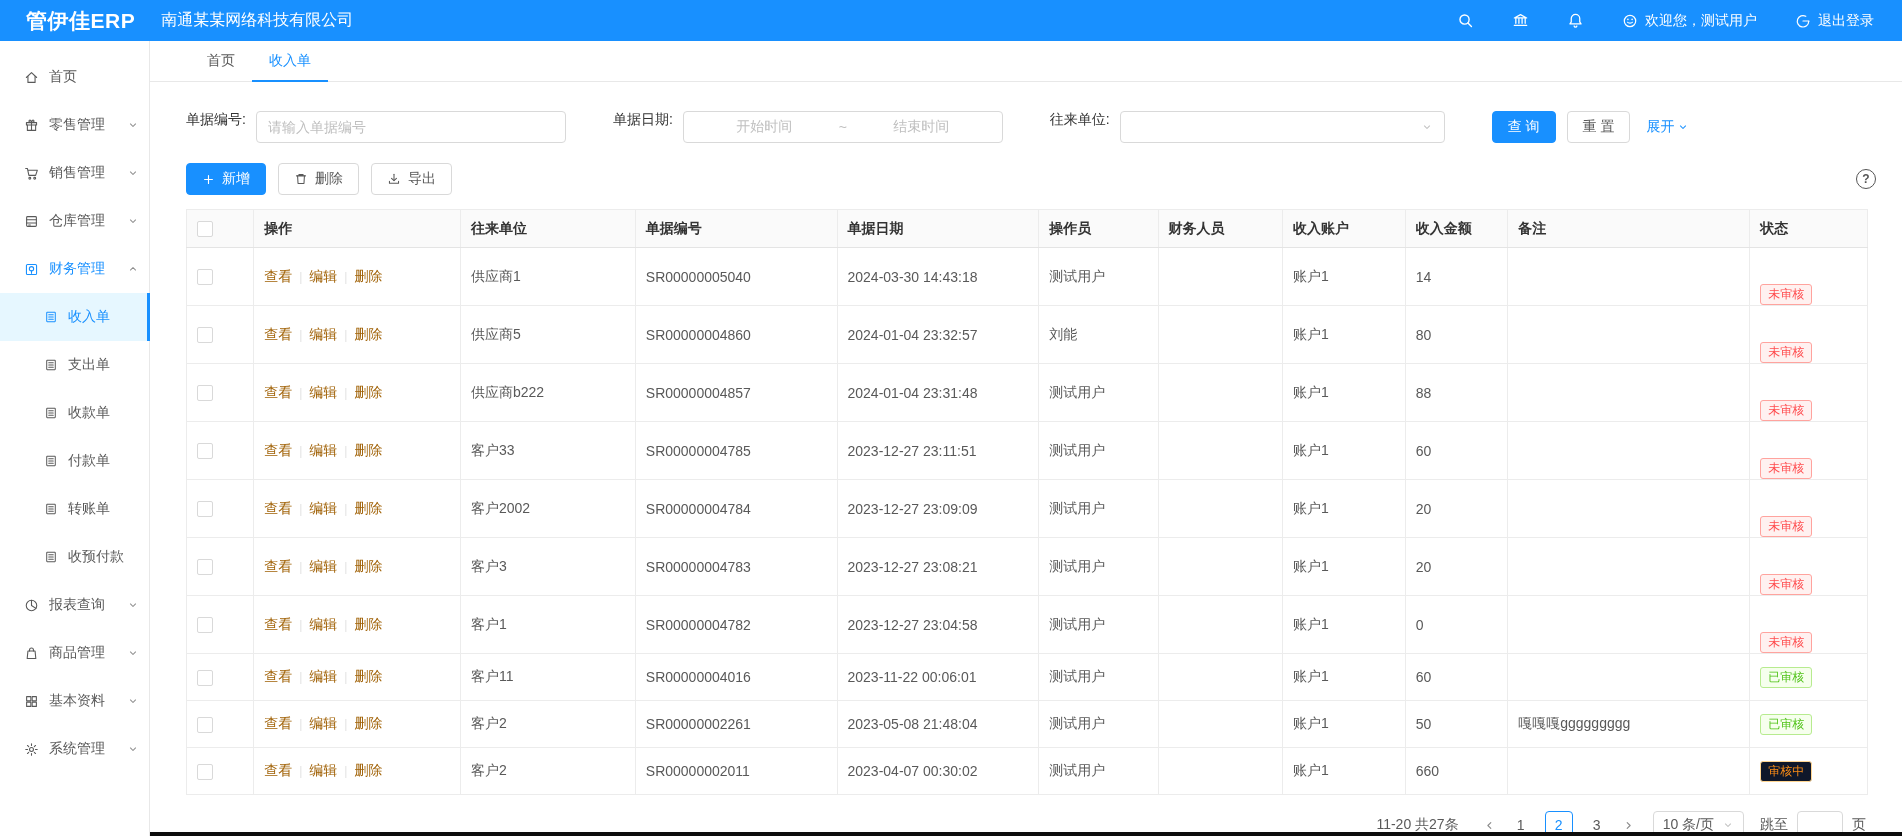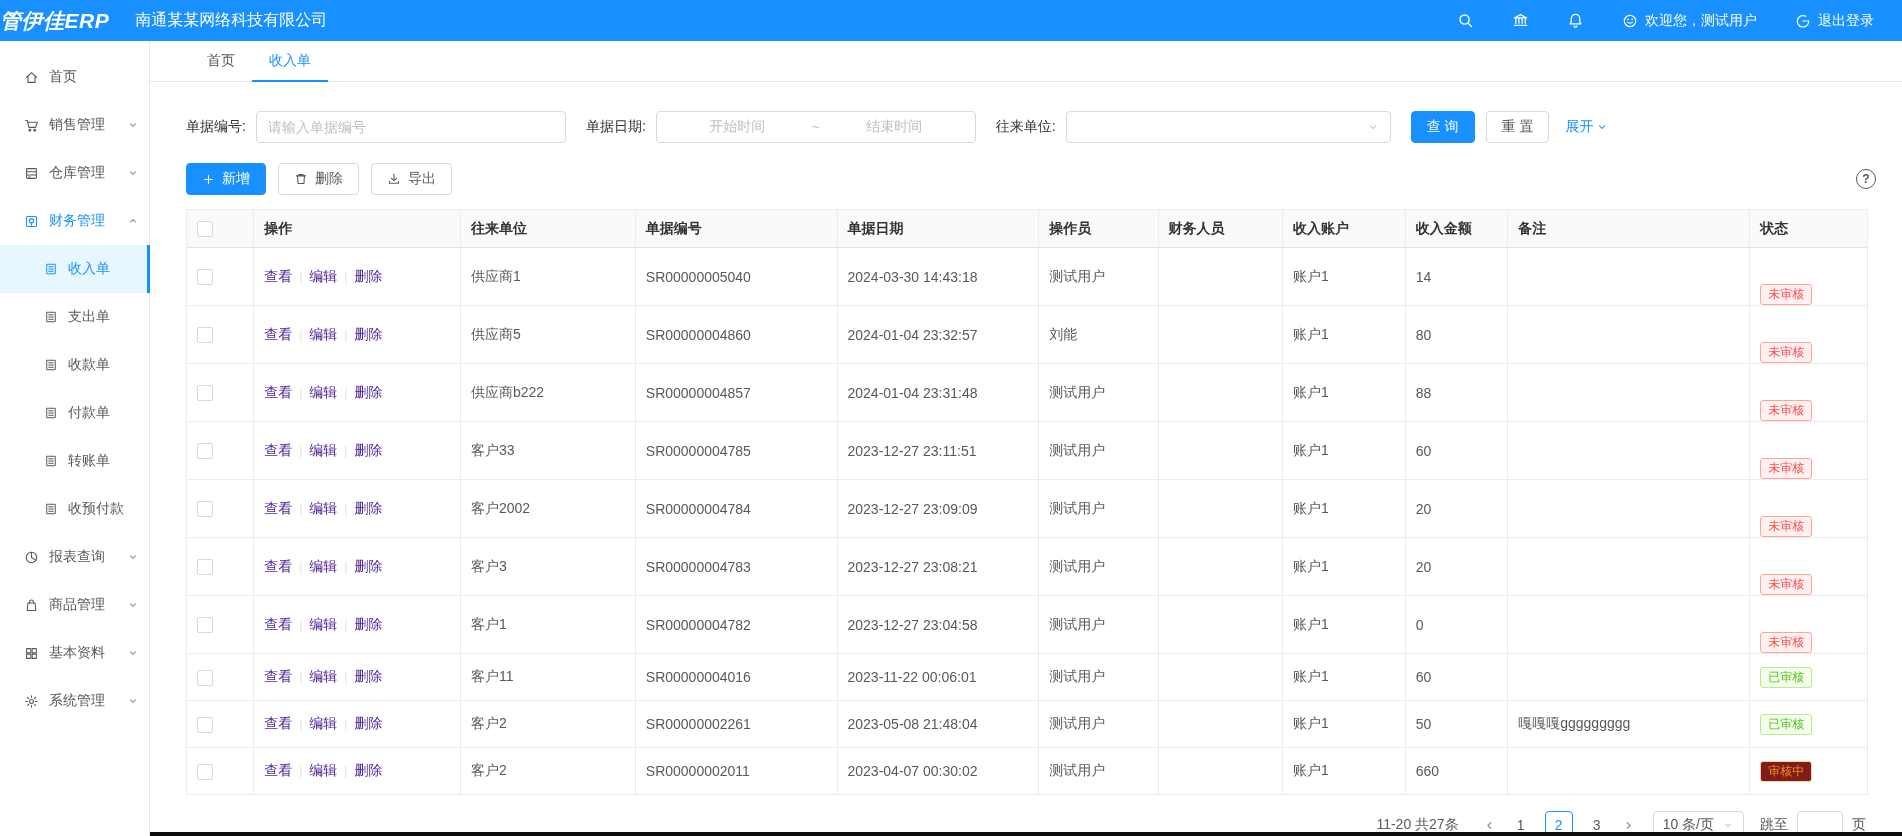--- a/index.html
+++ b/index.html
@@ -15,7 +15,7 @@
     position:fixed; top:0; left:0; right:0; height:41px; background:#1890ff;
     display:flex; align-items:center; color:#fff; z-index:20;
   }
-  .logo { font-size:21px; font-weight:bold; letter-spacing:.5px; white-space:nowrap; cursor:pointer;font-style:italic; }
+  .logo { font-size:21px; font-weight:bold; padding-left:26px; letter-spacing:.5px; white-space:nowrap; cursor:pointer; }
   .company { font-size:16px; margin-left:26px; white-space:nowrap; }
   .topbar-right { margin-left:auto; display:flex; align-items:center; padding-right:28px; }
   .tb-icon { margin-left:38px; cursor:pointer; display:flex; align-items:center; }

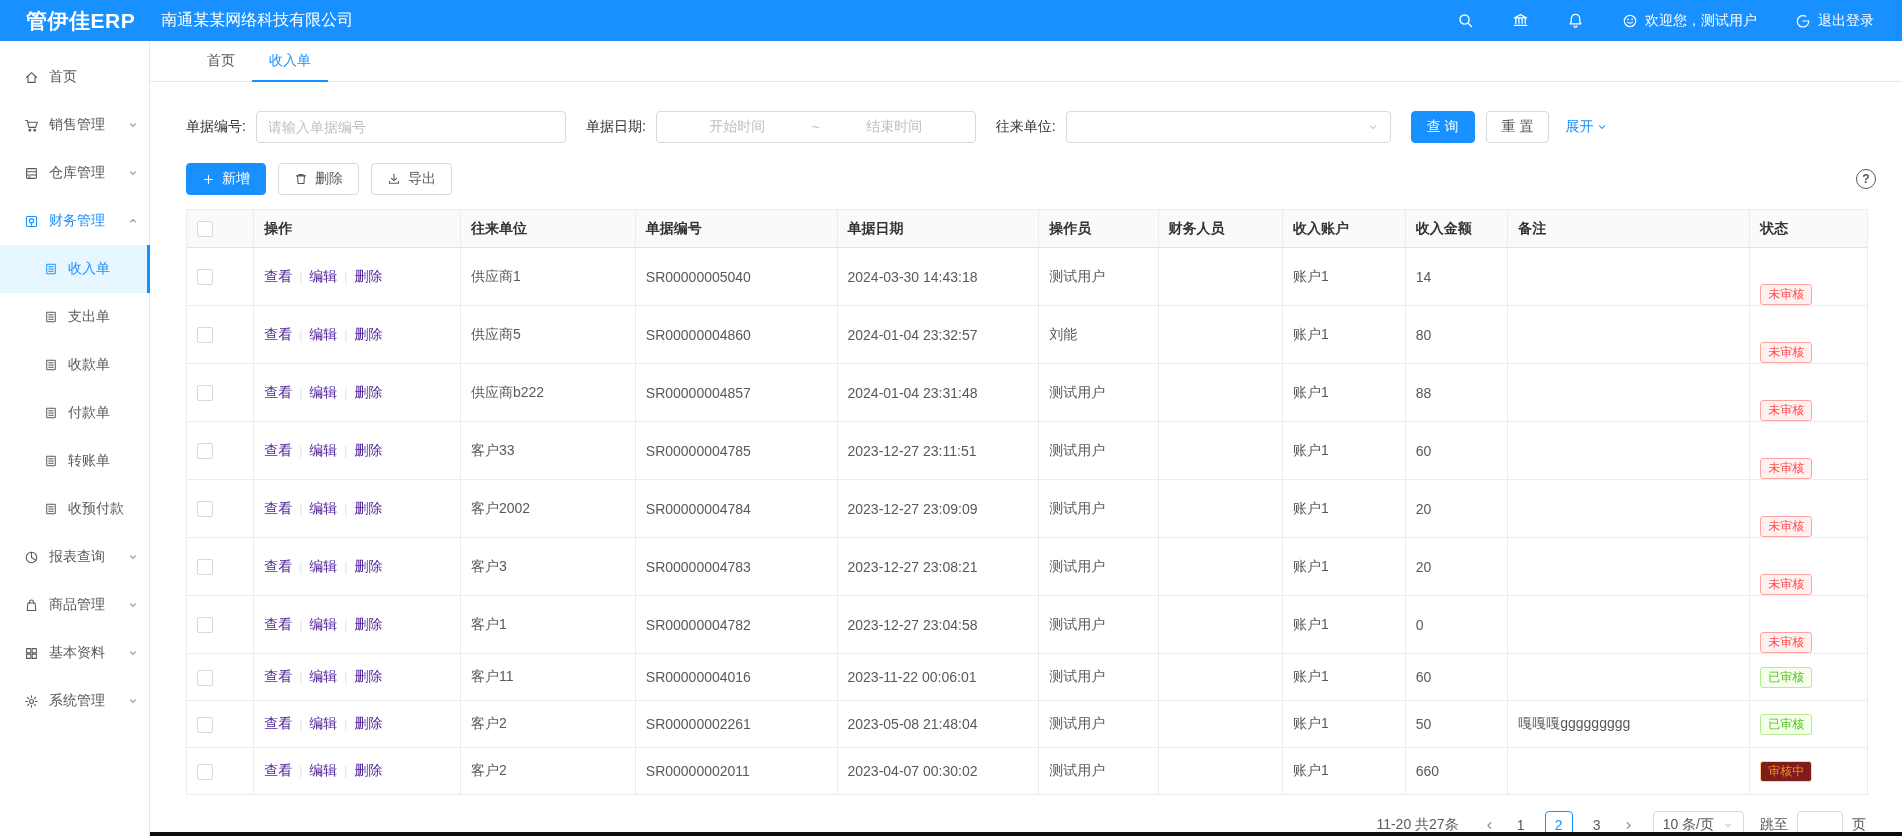--- a/index.html
+++ b/index.html
@@ -170,6 +170,22 @@
         </svg>
       </span>
       <span class="slabel">首页</span>
+    </div>
+    <div class="side-item">
+      <span class="sicon">
+        <svg width="15" height="15" viewBox="0 0 16 16" fill="none" stroke="currentColor" stroke-width="1.15" stroke-linecap="round" stroke-linejoin="round">
+          <rect x="2.6" y="4.9" width="10.8" height="2.5"></rect>
+          <path d="M3.6 7.4v5.8h8.8V7.4"></path>
+          <path d="M8 4.9v8.3"></path>
+          <path d="M8 4.7C6.2 4.9 4.9 3.9 5.4 2.8 5.9 1.7 7.8 2.3 8 4.7c.2-2.4 2.1-3 2.6-1.9.5 1.1-.8 2.1-2.6 1.9z"></path>
+        </svg>
+      </span>
+      <span class="slabel">零售管理</span>
+      <span class="schev">
+        <svg width="12" height="12" viewBox="0 0 16 16" fill="none" stroke="currentColor" stroke-width="1.4" stroke-linecap="round" stroke-linejoin="round">
+          <path d="M4.6 6.6 8 10l3.4-3.4"></path>
+        </svg>
+      </span>
     </div>
     <div class="side-item">
       <span class="sicon">

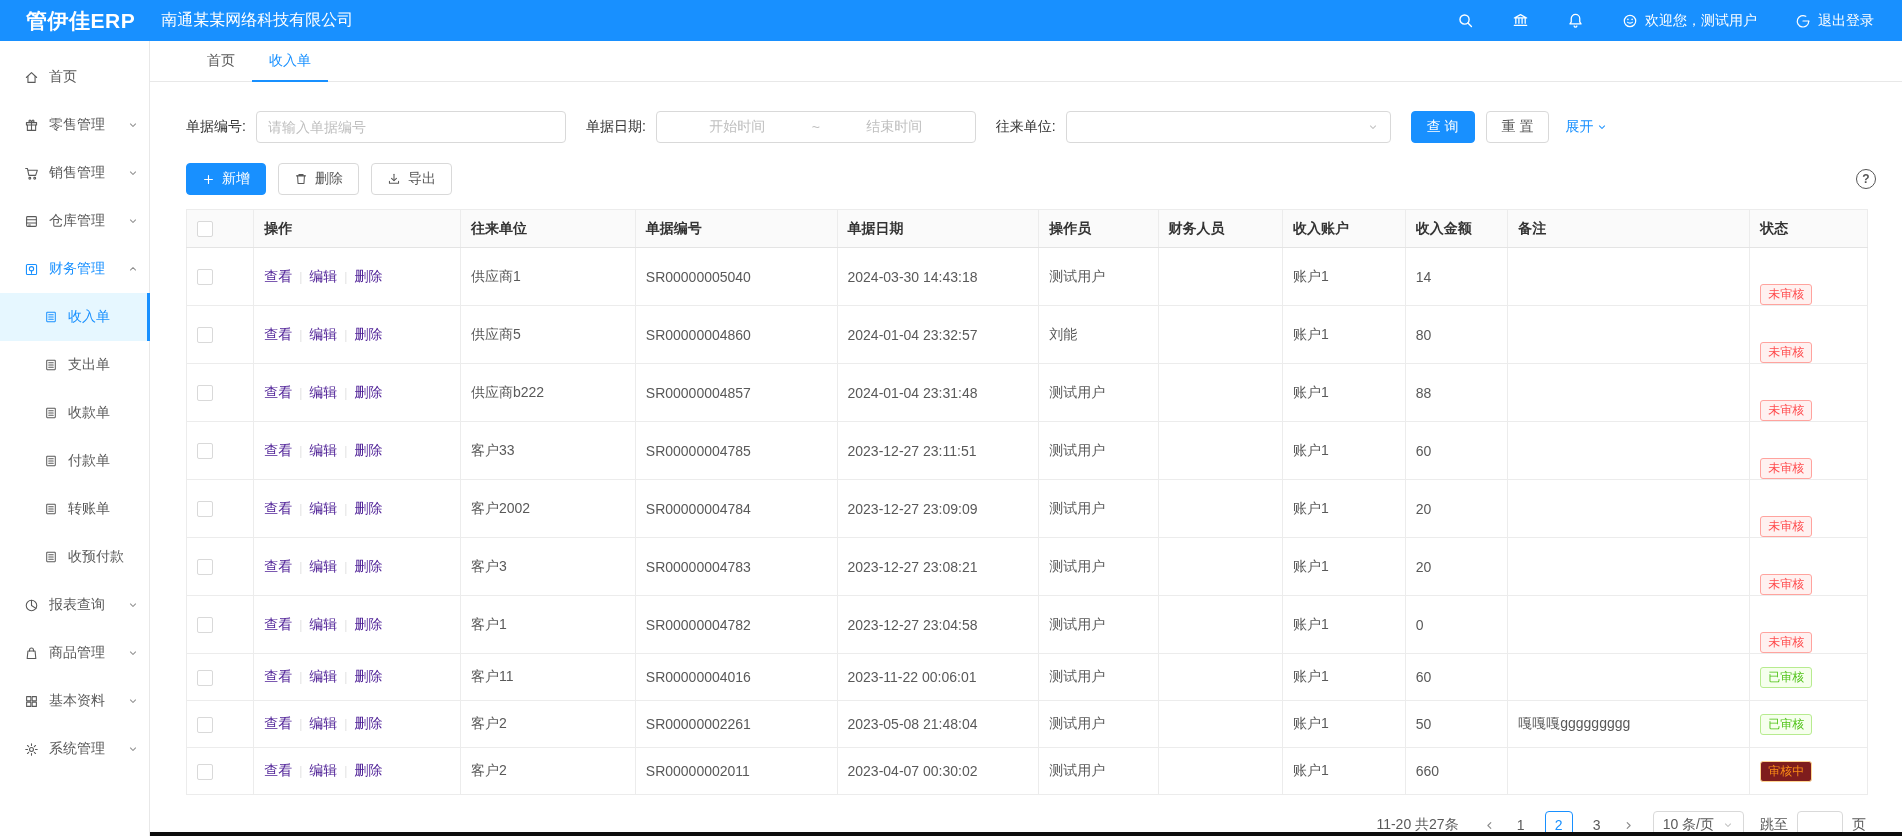--- a/index.html
+++ b/index.html
@@ -47,7 +47,7 @@
 
   
   .filterbar { display:flex; align-items:center; padding:29px 24px 14px 36px; }
-  .fgroup { display:flex; align-items:center; margin-right:20px; }
+  .fgroup { display:flex; align-items:flex-start; margin-right:47px; }
   .flabel { color:#333; margin-right:10px; white-space:nowrap; }
   .f-input {
     width:310px; height:32px; border:1px solid #d9d9d9; border-radius:4px; padding:0 11px;

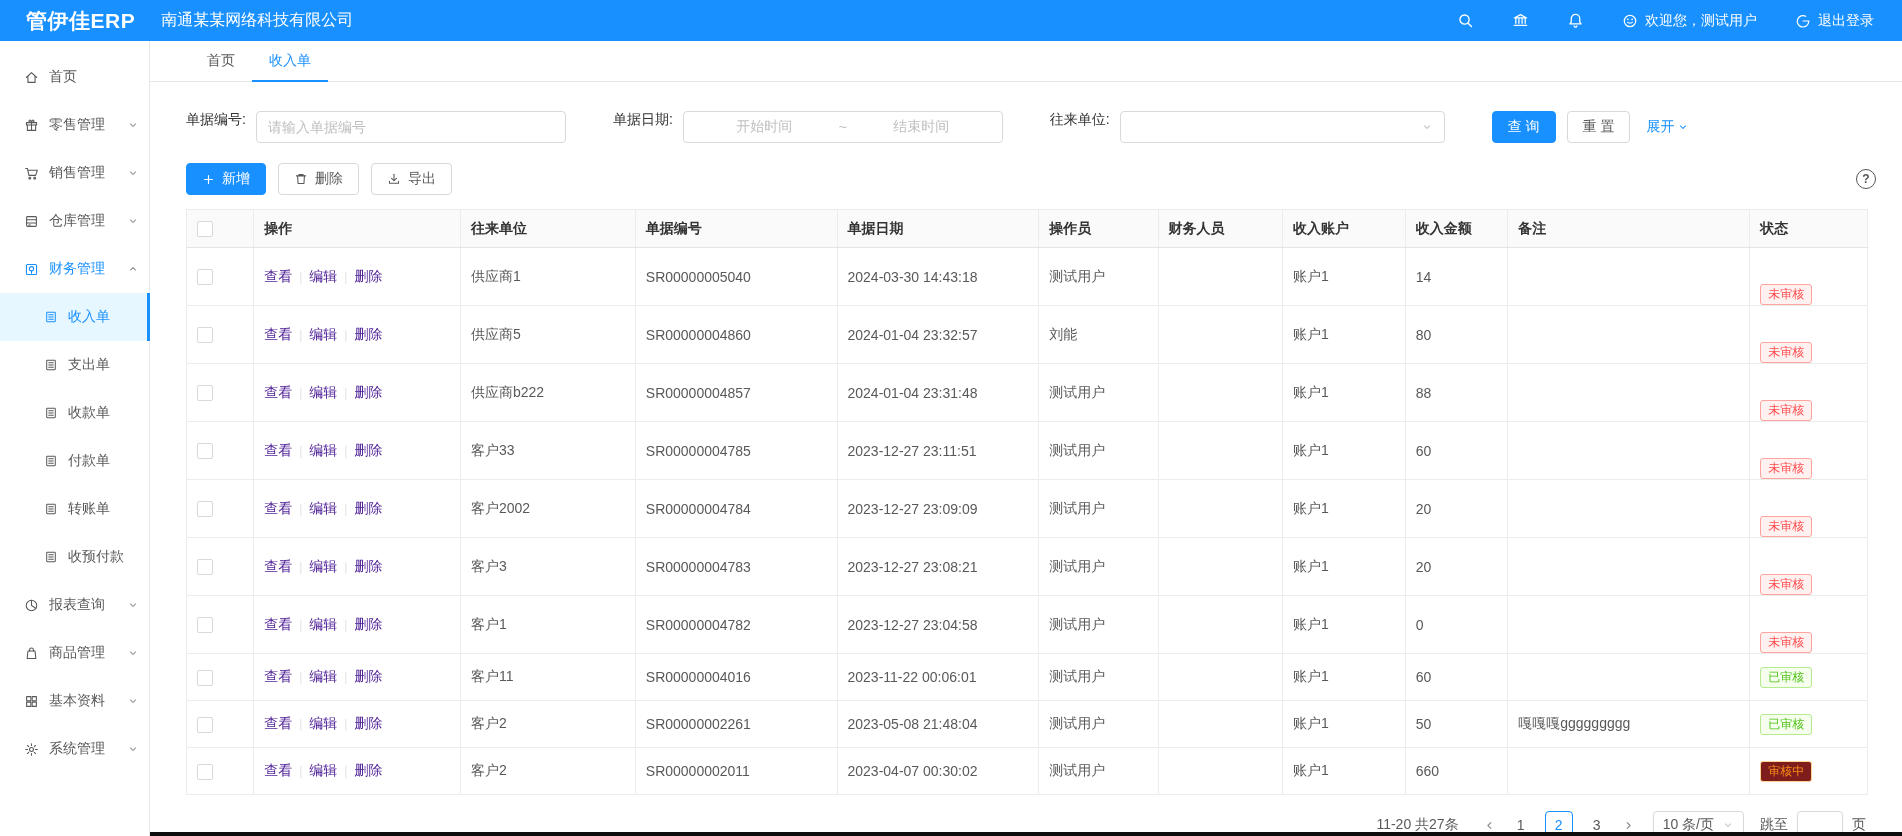--- a/index.html
+++ b/index.html
@@ -90,7 +90,7 @@
     display:inline-block; width:16px; height:16px; border:1px solid #d9d9d9; border-radius:2px;
     background:#fff; vertical-align:middle; cursor:pointer;
   }
-  a.rowlink { color:#4c1d95; text-decoration:none; cursor:pointer; }
+  a.rowlink { color:#a16207; text-decoration:none; cursor:pointer; }
   .sep { color:#e3e3e3; margin:0 7px; font-size:12px; }
   .badge { display:inline-block; font-size:12px; line-height:17px; padding:1px 7px; border-radius:3px; border:1px solid; }
   .badge.danger  { color:#ff4d4f; background:#fff1f0; border-color:#ffa39e;margin-top:36px; }

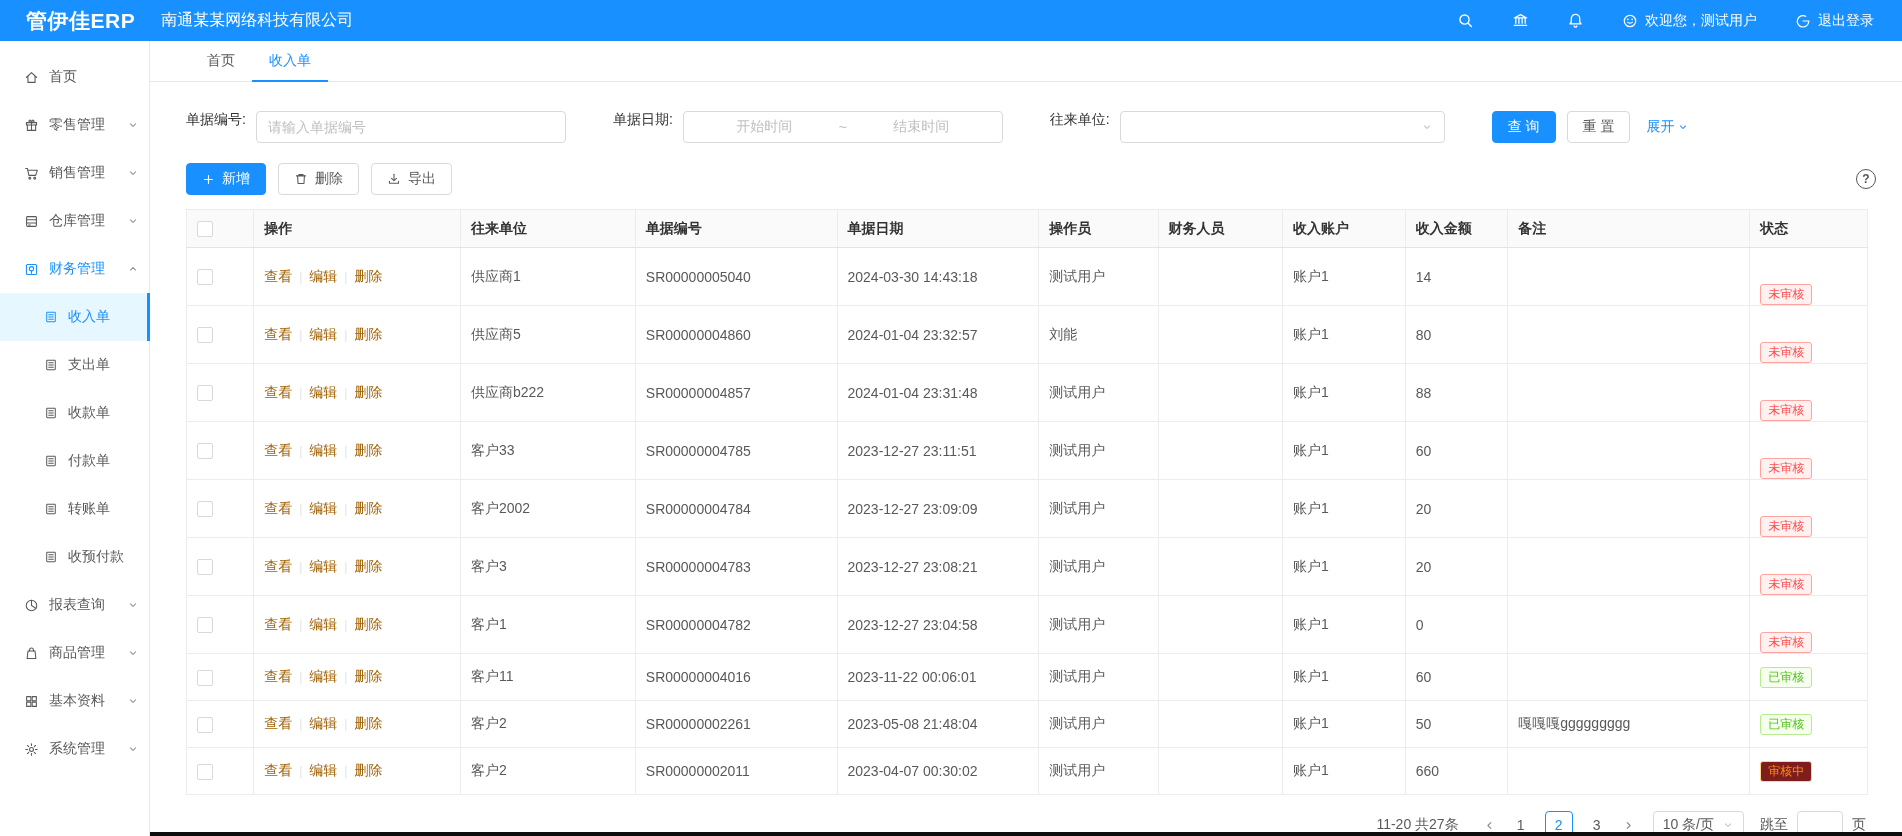--- a/index.html
+++ b/index.html
@@ -95,7 +95,7 @@
   .badge { display:inline-block; font-size:12px; line-height:17px; padding:1px 7px; border-radius:3px; border:1px solid; }
   .badge.danger  { color:#ff4d4f; background:#fff1f0; border-color:#ffa39e;margin-top:36px; }
   .badge.success { color:#52c41a; background:#f6ffed; border-color:#b7eb8f; }
-  .badge.warning { color:#fa8c16; background:#7f1d1d; border-color:#ffd591; }
+  .badge.warning { color:#fa8c16; background:#0f172a; border-color:#ffd591; }
 
   
   .pagination { display:flex; justify-content:flex-end; align-items:center; padding:16px 36px 0 0; color:#595959; }

